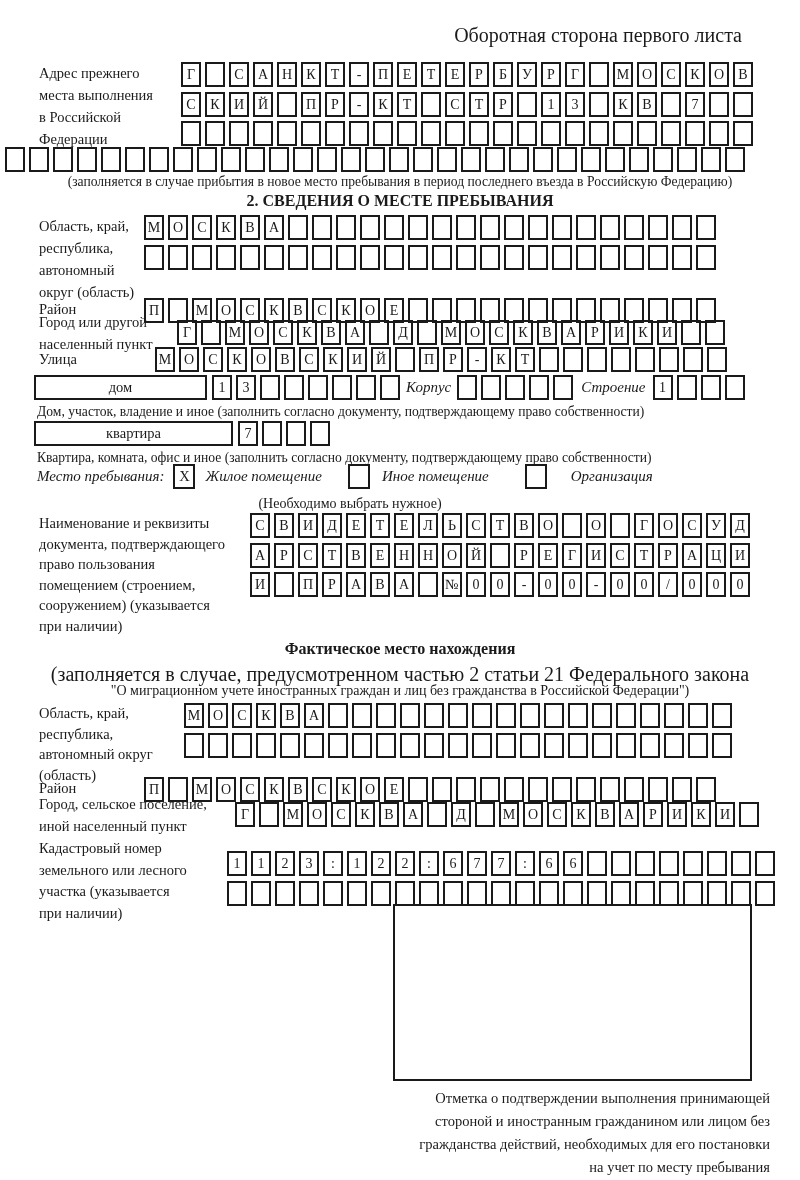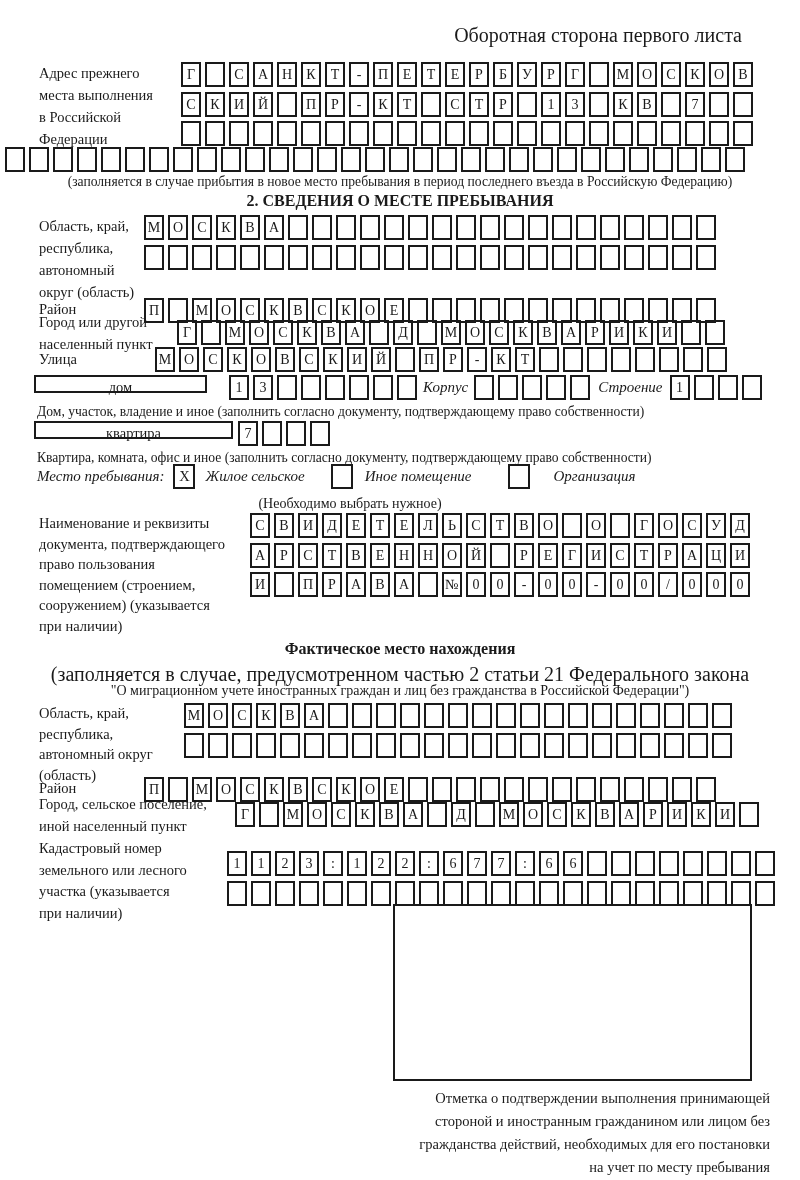--- a/index.html
+++ b/index.html
@@ -20,7 +20,7 @@
   .capC { position:absolute; width:800px; text-align:center; font-size:13.6px; }
   .capL { position:absolute; font-size:13.6px; }
   .fieldbox {
-    height:18px; border:2px solid #1a1a1a; text-align:center;
+    height:25px; border:2px solid #1a1a1a; text-align:center;
     font-size:14.5px; line-height:21px; flex-shrink:0;
   }
   .inlbl { font-size:15px; line-height:25px; white-space:nowrap;font-style:italic; }

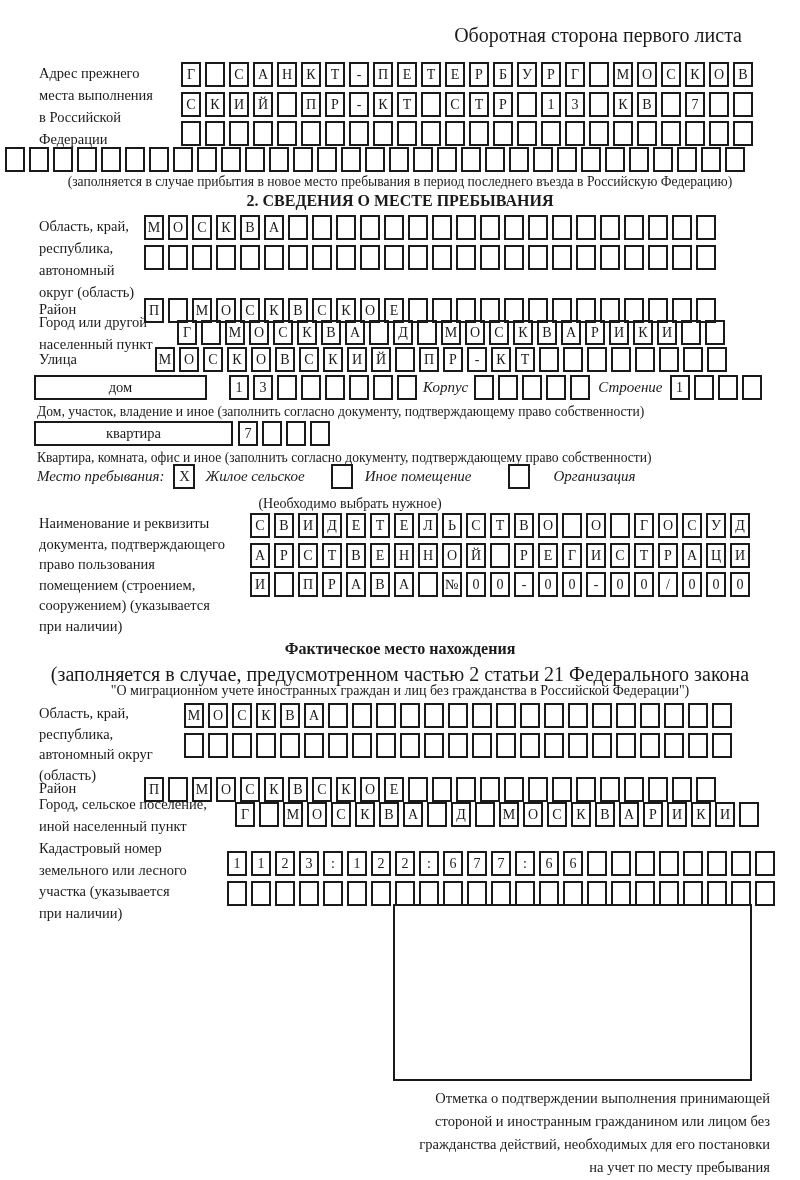--- a/index.html
+++ b/index.html
@@ -88,7 +88,7 @@
 
   <div class="abs flexrow" style="top:375px; left:34px;">
     <div class="fieldbox" style="width:173px;">дом</div>
-    <div class="cellrow" style="margin-left:22px;"><span class="cell">1</span><span class="cell">3</span><span class="cell"></span><span class="cell"></span><span class="cell"></span><span class="cell"></span><span class="cell"></span><span class="cell"></span></div>
+    <div class="cellrow" style="margin-left:5px;"><span class="cell">1</span><span class="cell">3</span><span class="cell"></span><span class="cell"></span><span class="cell"></span><span class="cell"></span><span class="cell"></span><span class="cell"></span></div>
     <div class="inlbl" style="margin:0 6px 0 2px;">Корпус</div>
     <div class="cellrow"><span class="cell"></span><span class="cell"></span><span class="cell"></span><span class="cell"></span><span class="cell"></span></div>
     <div class="inlbl" style="margin:0 7px 0 4px;">Строение</div>

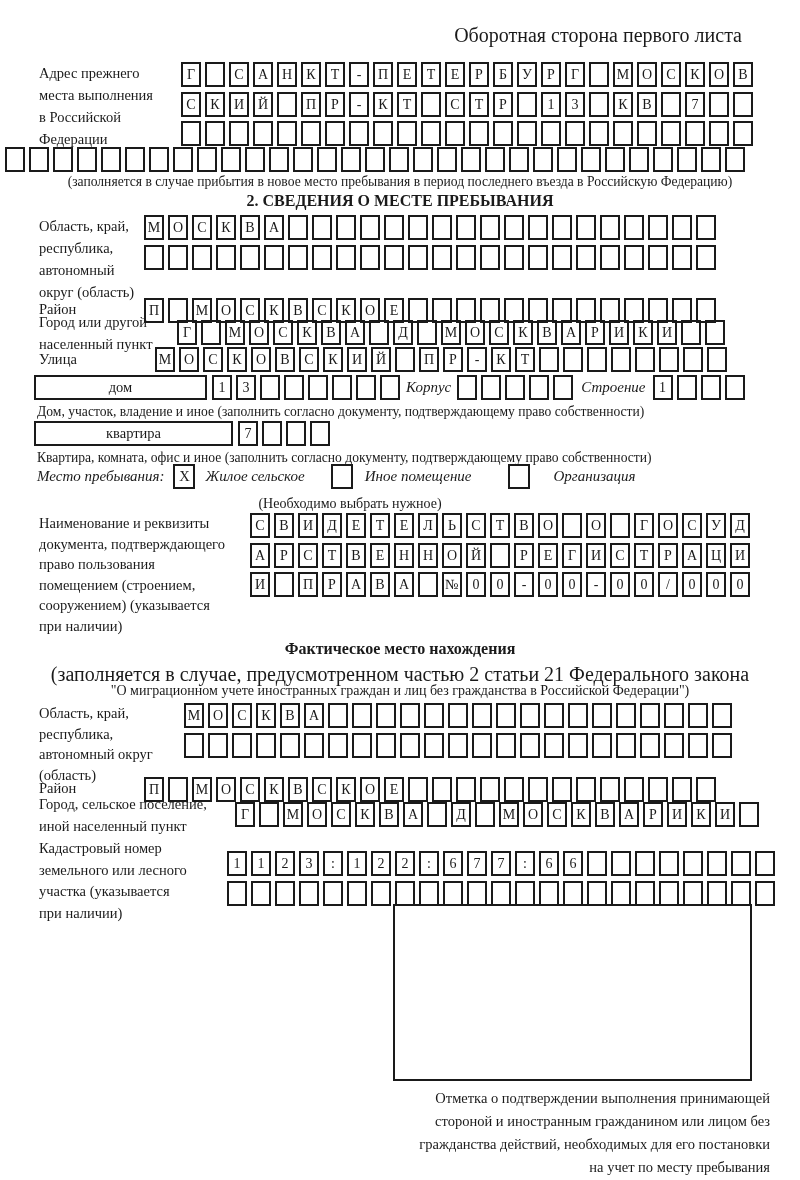--- a/index.html
+++ b/index.html
@@ -105,7 +105,7 @@
   <div class="abs flexrow" style="top:464px; left:37px; align-items:flex-end;">
     <div class="inlbl">Место пребывания:</div>
     <span class="chk" style="margin-left:9px;">X</span>
-    <div class="inlbl" style="margin-left:10px;">Жилое сельское</div>
+    <div class="inlbl" style="margin-left:10px;">Жилое помещение</div>
     <span class="chk" style="margin-left:26px;"></span>
     <div class="inlbl" style="margin-left:12px;">Иное помещение</div>
     <span class="chk" style="margin-left:36px;"></span>

